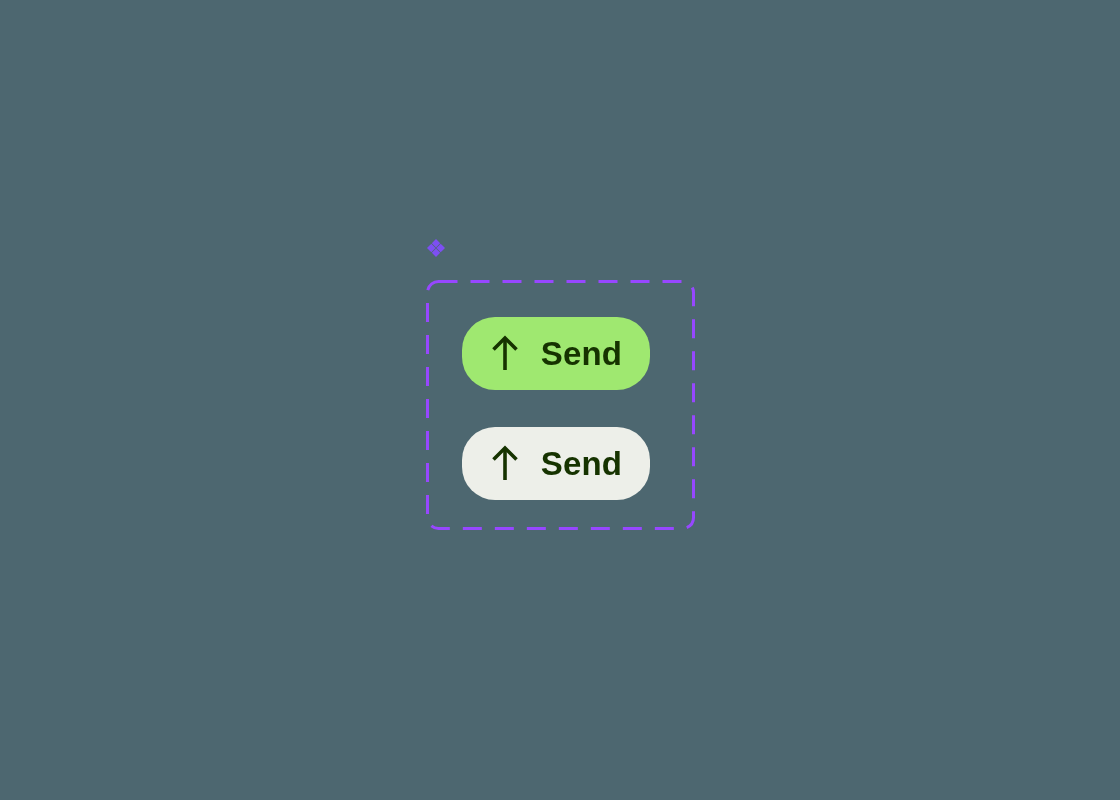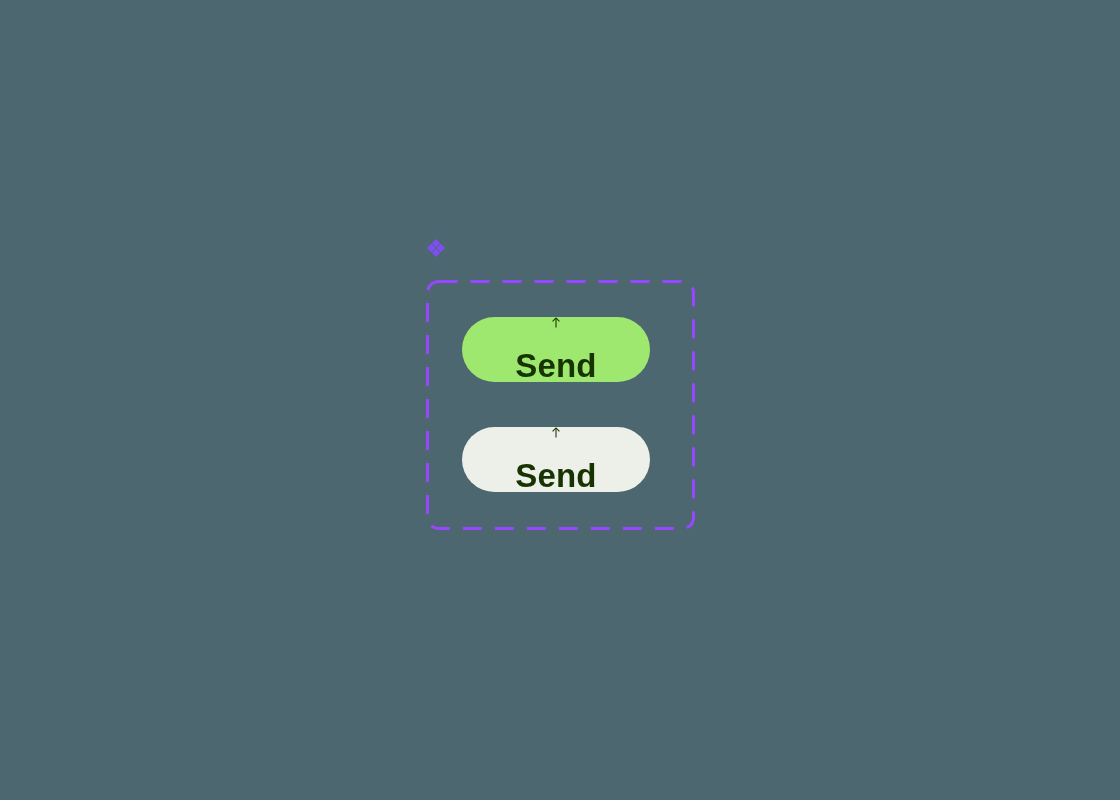--- a/index.html
+++ b/index.html
@@ -42,7 +42,7 @@
     position: absolute;
     left: 36px;
     width: 188px;
-    height: 65px;
+    height: 73px;
     border: none;
     border-radius: 33px;
     display: flex;
@@ -51,7 +51,6 @@
     gap: 21px;
     cursor: pointer;
     padding: 0;
-    flex-direction: column;
   }
   .send-button.primary {
     top: 37px;

